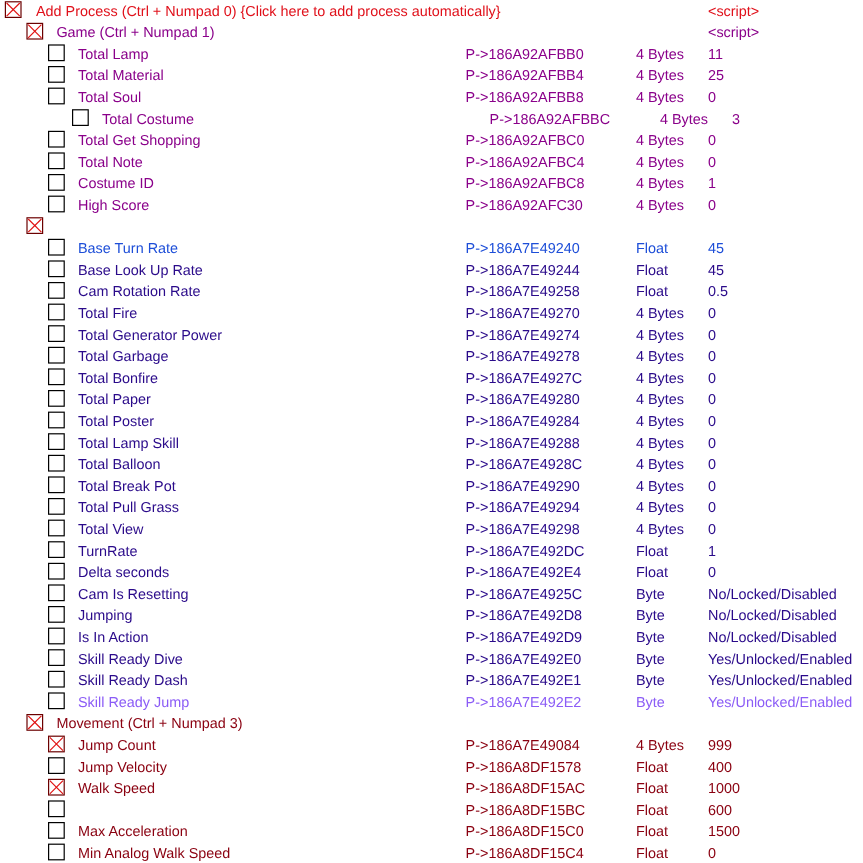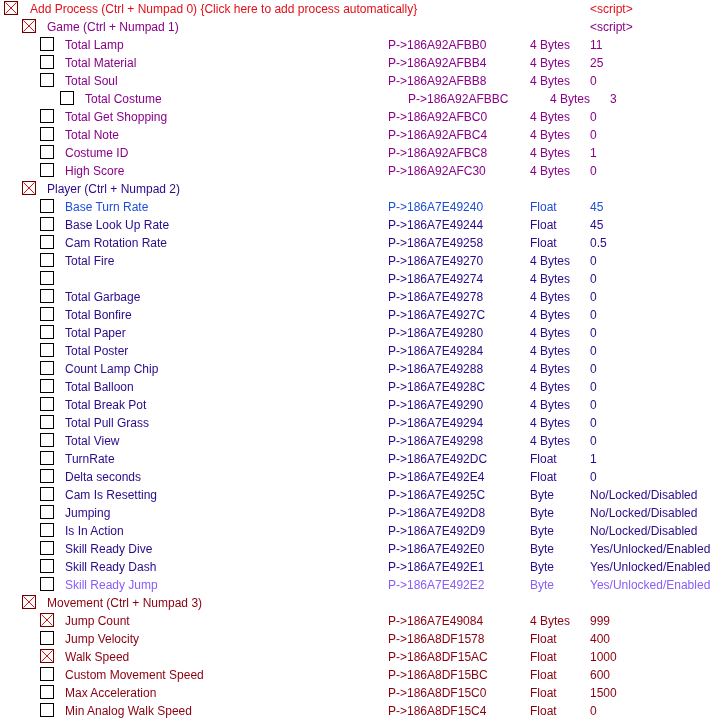--- a/index.html
+++ b/index.html
@@ -100,7 +100,6 @@
           <line x1="11.5" y1="0.5" x2="0.5" y2="11.5" stroke="#e01010" stroke-width="1"></line>
         </svg>
       </span>
-      <span class="desc" style="left: 47px;">Player (Ctrl + Numpad 2)</span>
       <span class="val"></span>
     </div>
     <div class="row" style="top: 198px; color: #1d4ed8;">

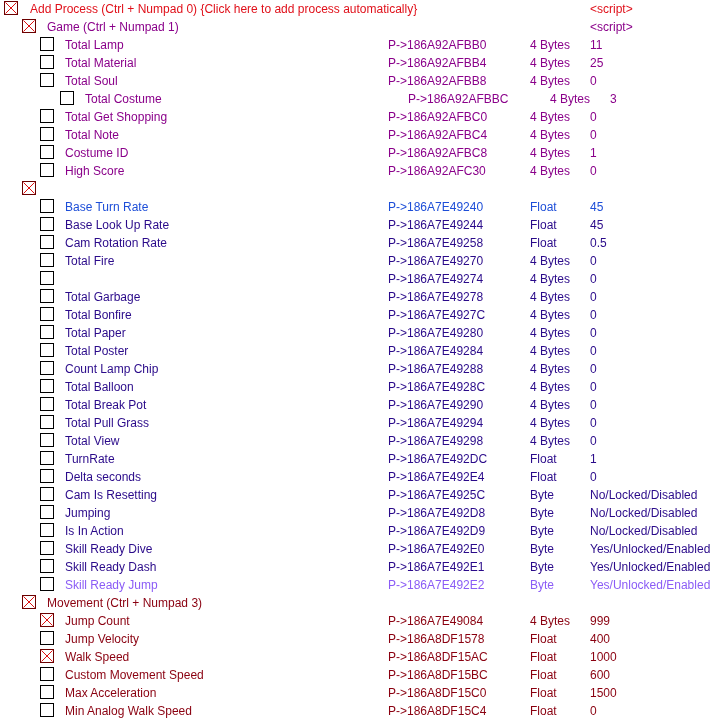--- a/index.html
+++ b/index.html
@@ -132,6 +132,7 @@
     </div>
     <div class="row" style="top: 270px; color: rgb(42, 10, 138);">
       <span class="cb" style="left: 40px;"></span>
+      <span class="desc" style="left: 65px;">Total Generator Power</span>
       <span class="addr">P-&gt;186A7E49274</span>
       <span class="type">4 Bytes</span>
       <span class="val">0</span>

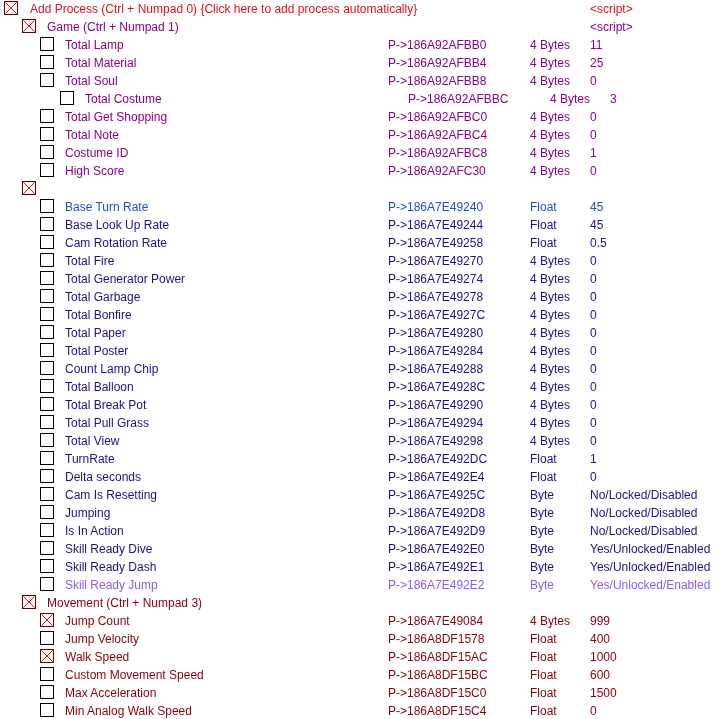--- a/index.html
+++ b/index.html
@@ -167,7 +167,7 @@
     </div>
     <div class="row" style="top: 360px; color: rgb(42, 10, 138);">
       <span class="cb" style="left: 40px;"></span>
-      <span class="desc" style="left: 65px;">Count Lamp Chip</span>
+      <span class="desc" style="left: 65px;">Total Lamp Skill</span>
       <span class="addr">P-&gt;186A7E49288</span>
       <span class="type">4 Bytes</span>
       <span class="val">0</span>

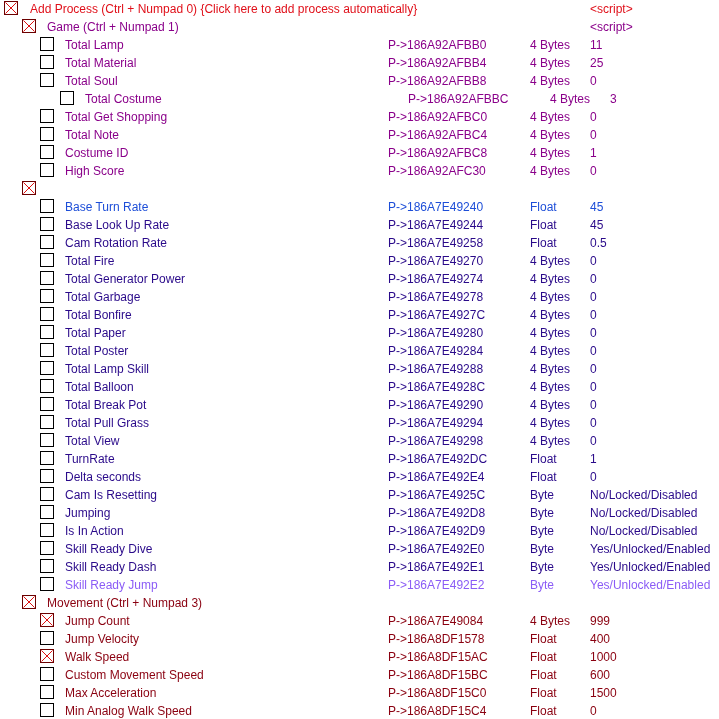--- a/index.html
+++ b/index.html
@@ -299,7 +299,6 @@
     </div>
     <div class="row" style="top: 666px; color: rgb(138, 0, 16);">
       <span class="cb" style="left: 40px;"></span>
-      <span class="desc" style="left: 65px;">Custom Movement Speed</span>
       <span class="addr">P-&gt;186A8DF15BC</span>
       <span class="type">Float</span>
       <span class="val">600</span>

